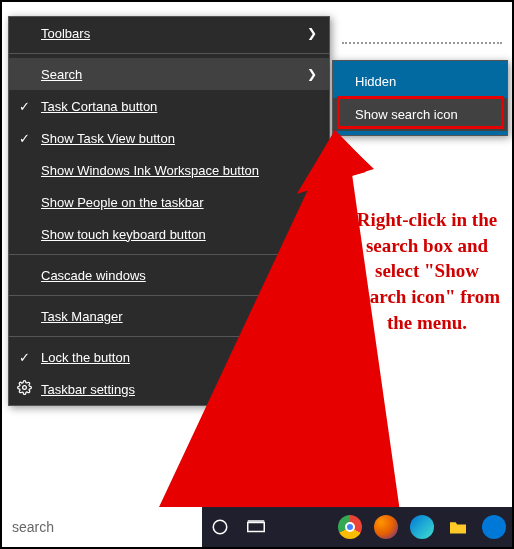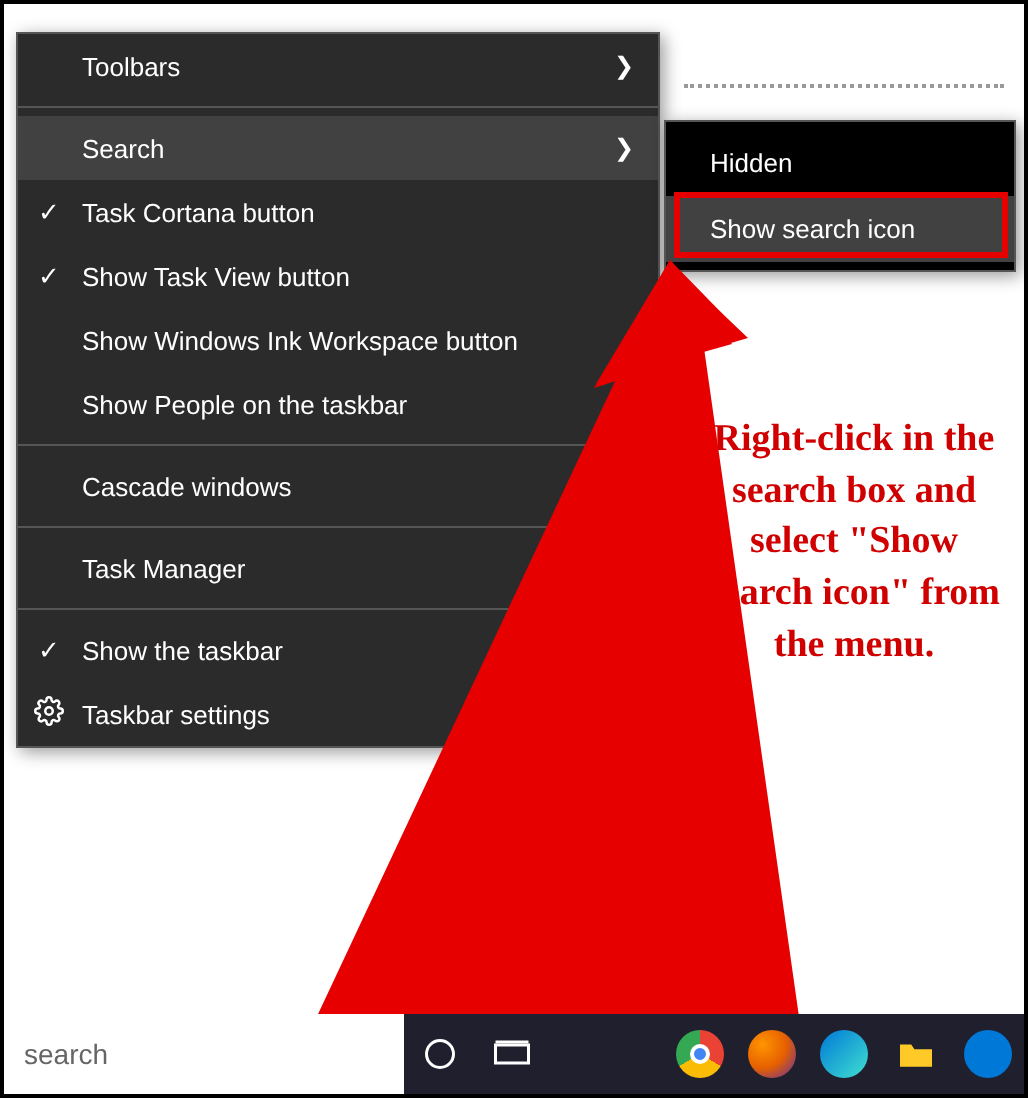--- a/index.html
+++ b/index.html
@@ -32,6 +32,7 @@
     color: #fff;
     border: 1px solid #555;
     box-shadow: 2px 2px 8px rgba(0,0,0,0.4);
+    text-decoration: underline;
   }
   .menu-item {
     display: flex;

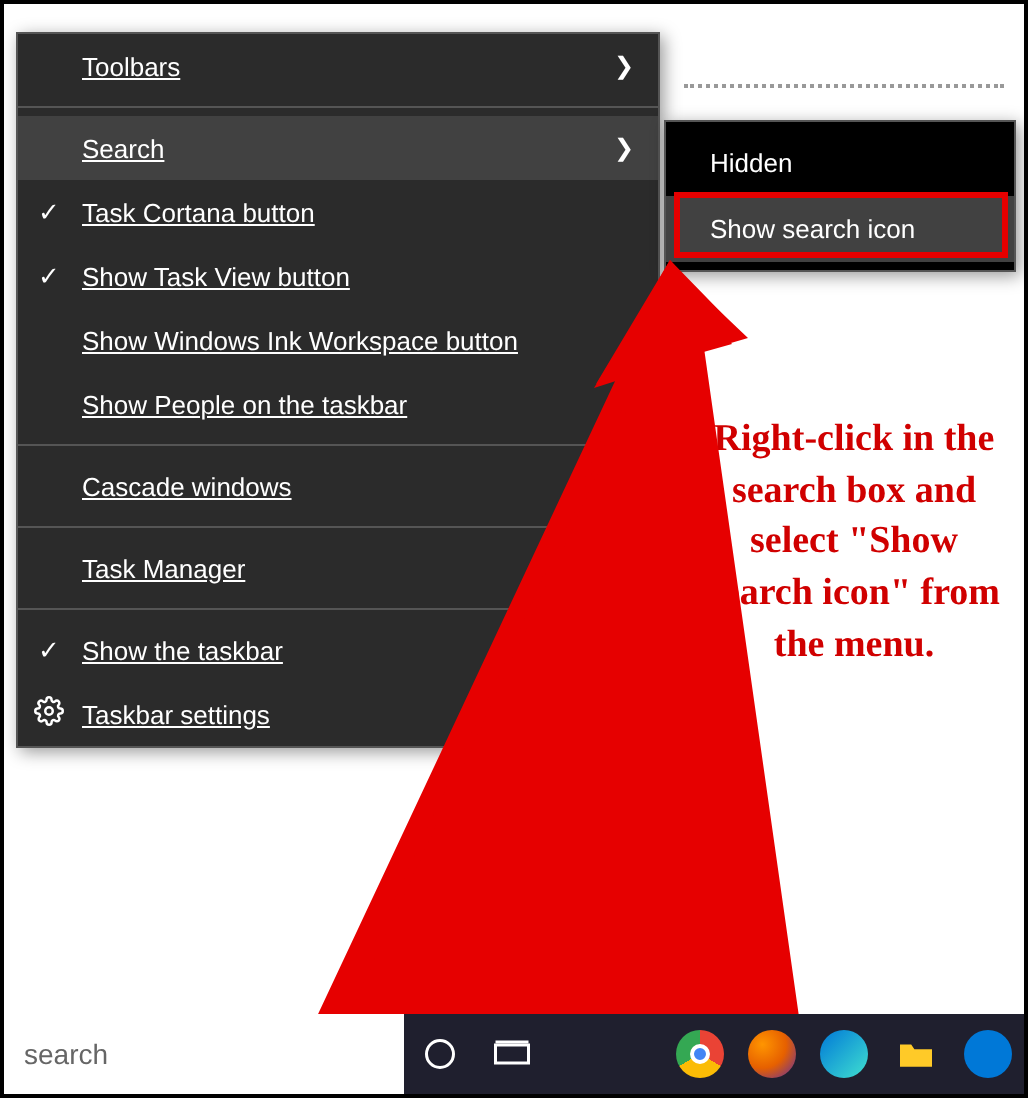--- a/index.html
+++ b/index.html
@@ -75,7 +75,7 @@
     left: 330px;
     top: 58px;
     width: 176px;
-    background: #000000;
+    background: #0369a1;
     color: #fff;
     border: 1px solid #555;
     box-shadow: 2px 2px 8px rgba(0,0,0,0.4);

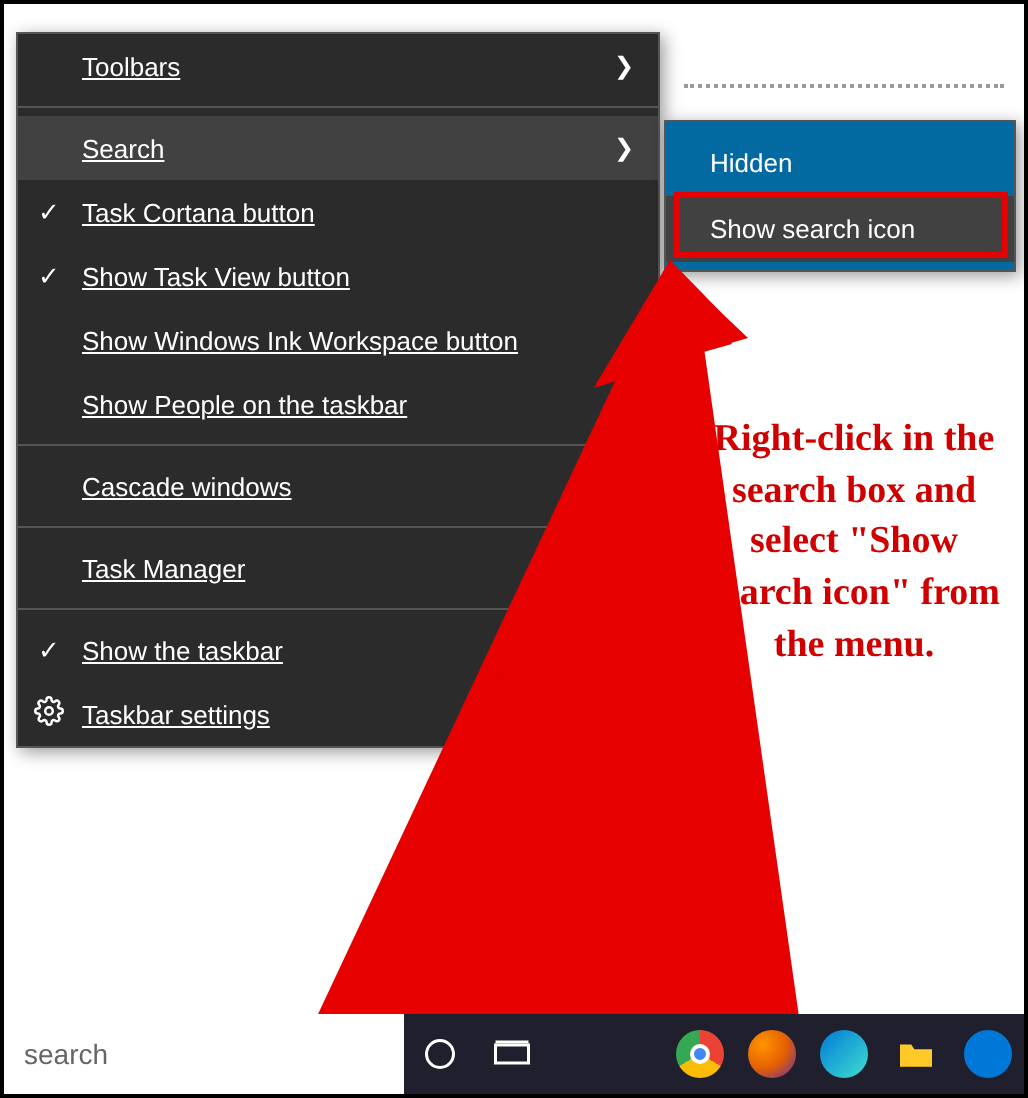--- a/index.html
+++ b/index.html
@@ -179,6 +179,9 @@
   <div class="menu-item">
     <span>Show People on the taskbar</span>
   </div>
+  <div class="menu-item">
+    <span>Show touch keyboard button</span>
+  </div>
   <div class="separator"></div>
   <div class="menu-item">
     <span>Cascade windows</span>

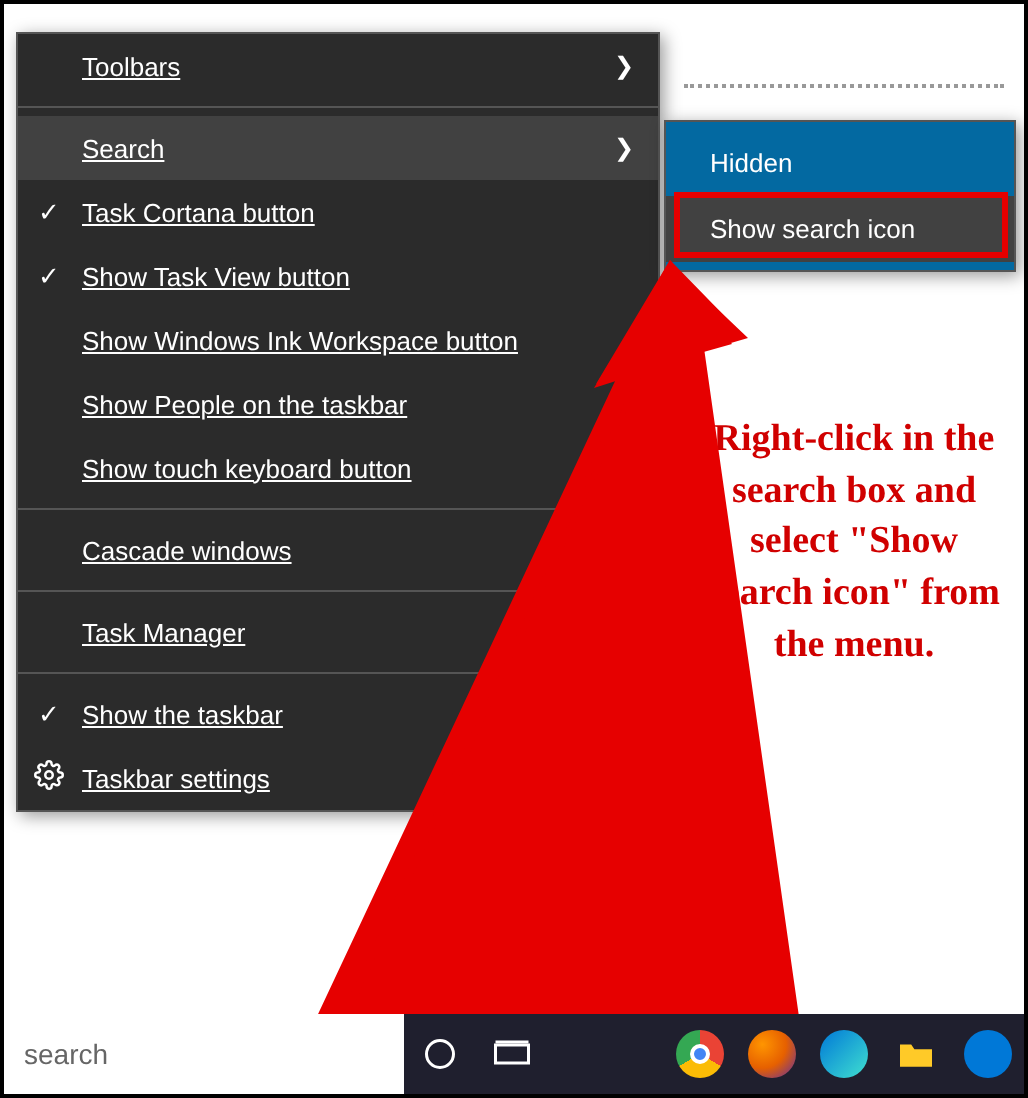--- a/index.html
+++ b/index.html
@@ -193,7 +193,7 @@
   <div class="separator"></div>
   <div class="menu-item">
     <span class="check">✓</span>
-    <span>Show the taskbar</span>
+    <span>Lock the button</span>
   </div>
   <div class="menu-item">
     <span class="gear">

